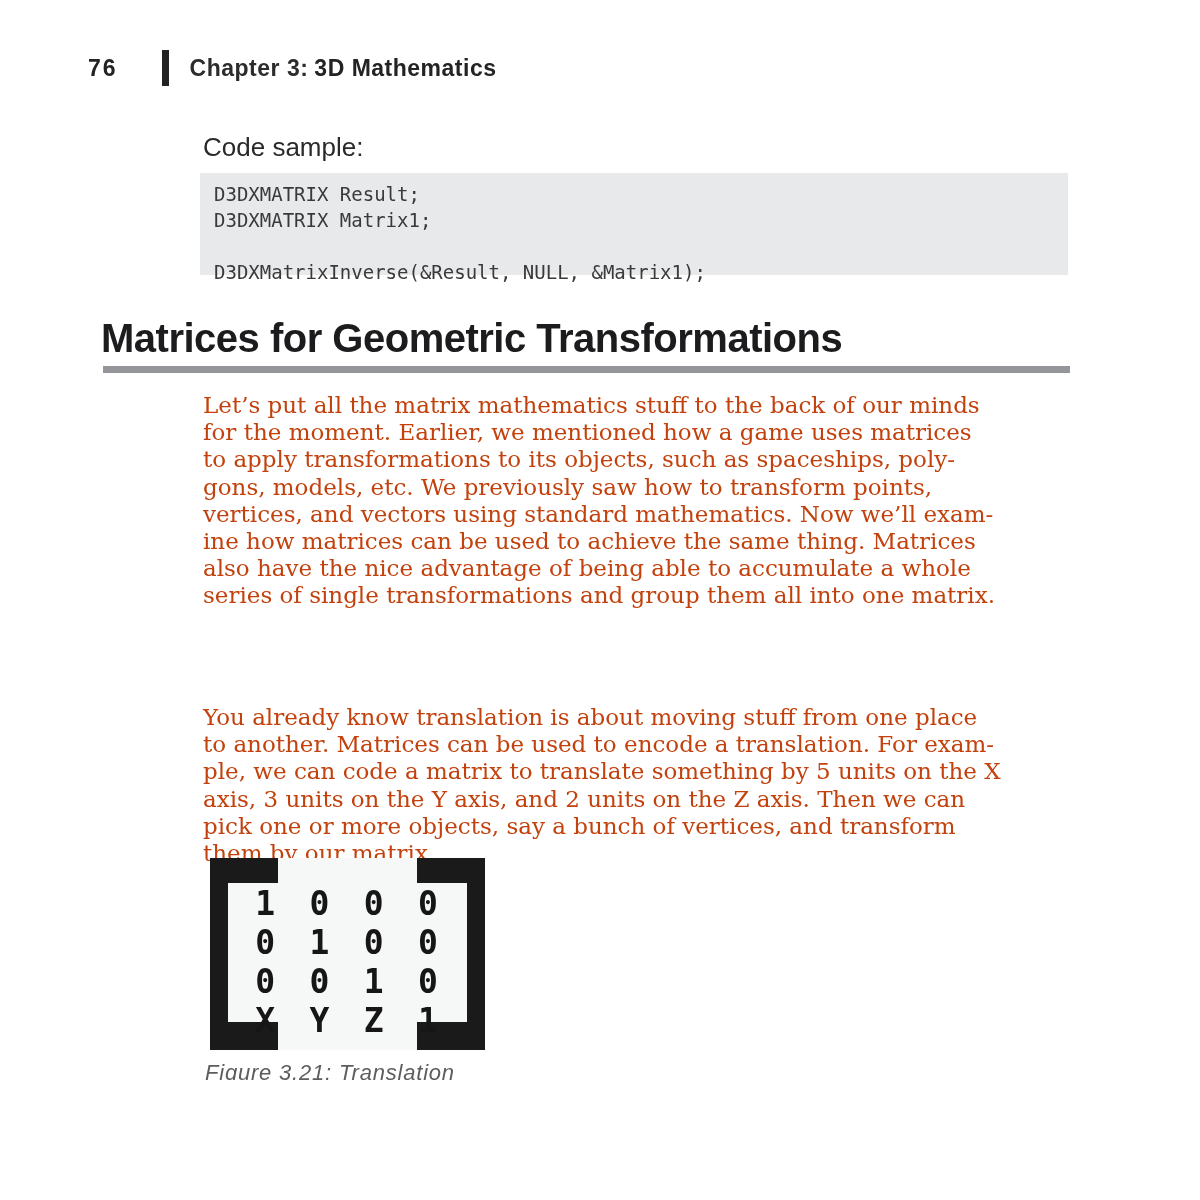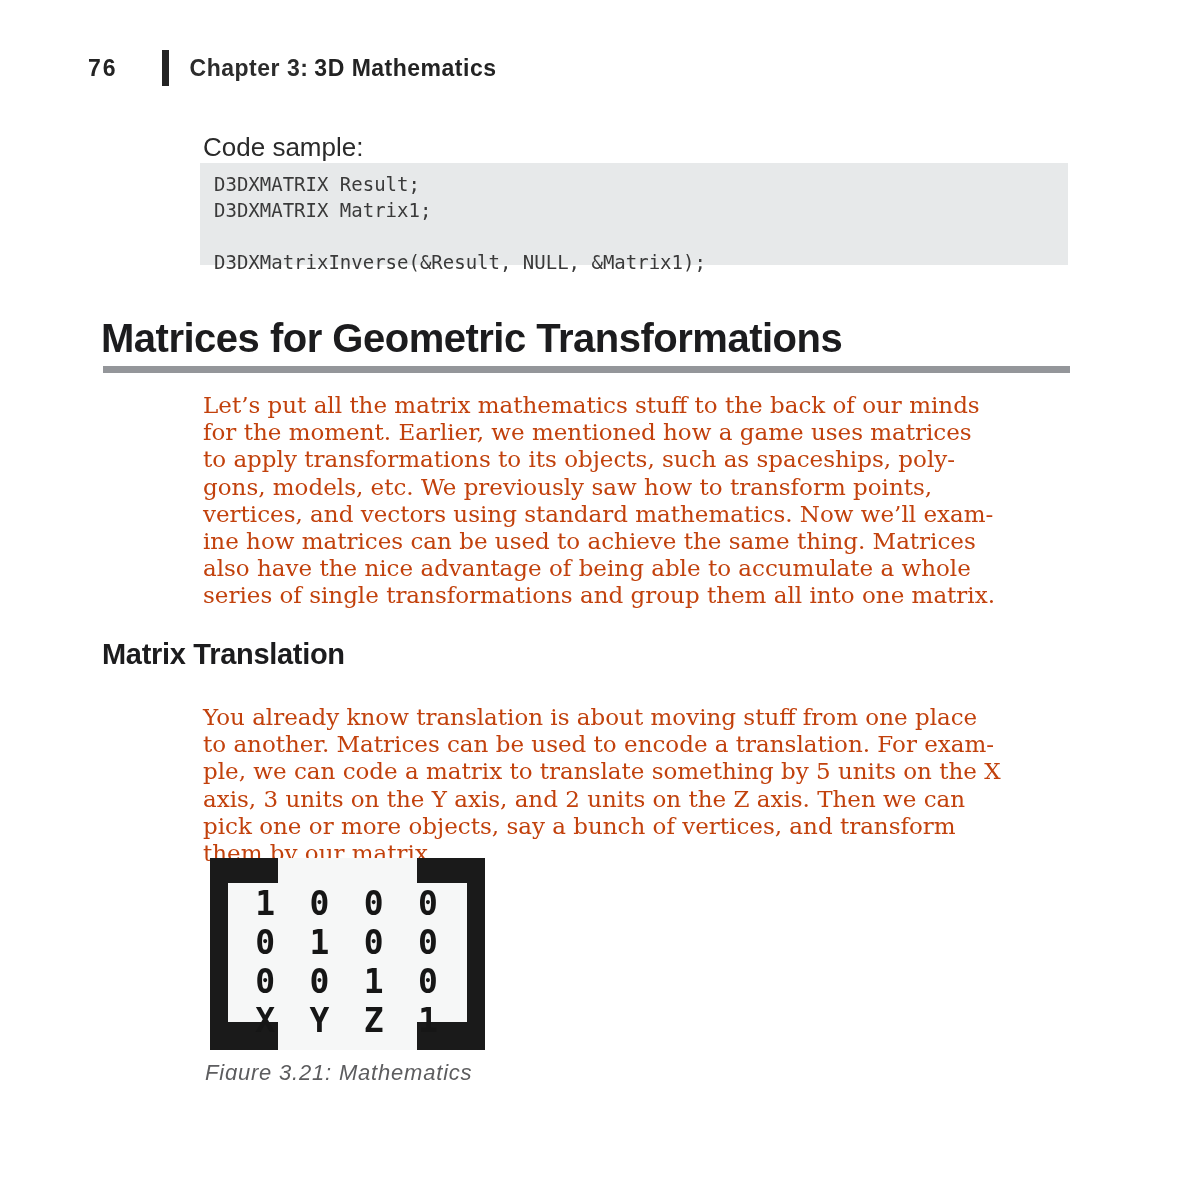--- a/index.html
+++ b/index.html
@@ -49,7 +49,7 @@
   .code-block {
     position: absolute;
     left: 200px;
-    top: 163px;
+    top: 173px;
     width: 868px;
     height: 102px;
     background: #e7e9ea;

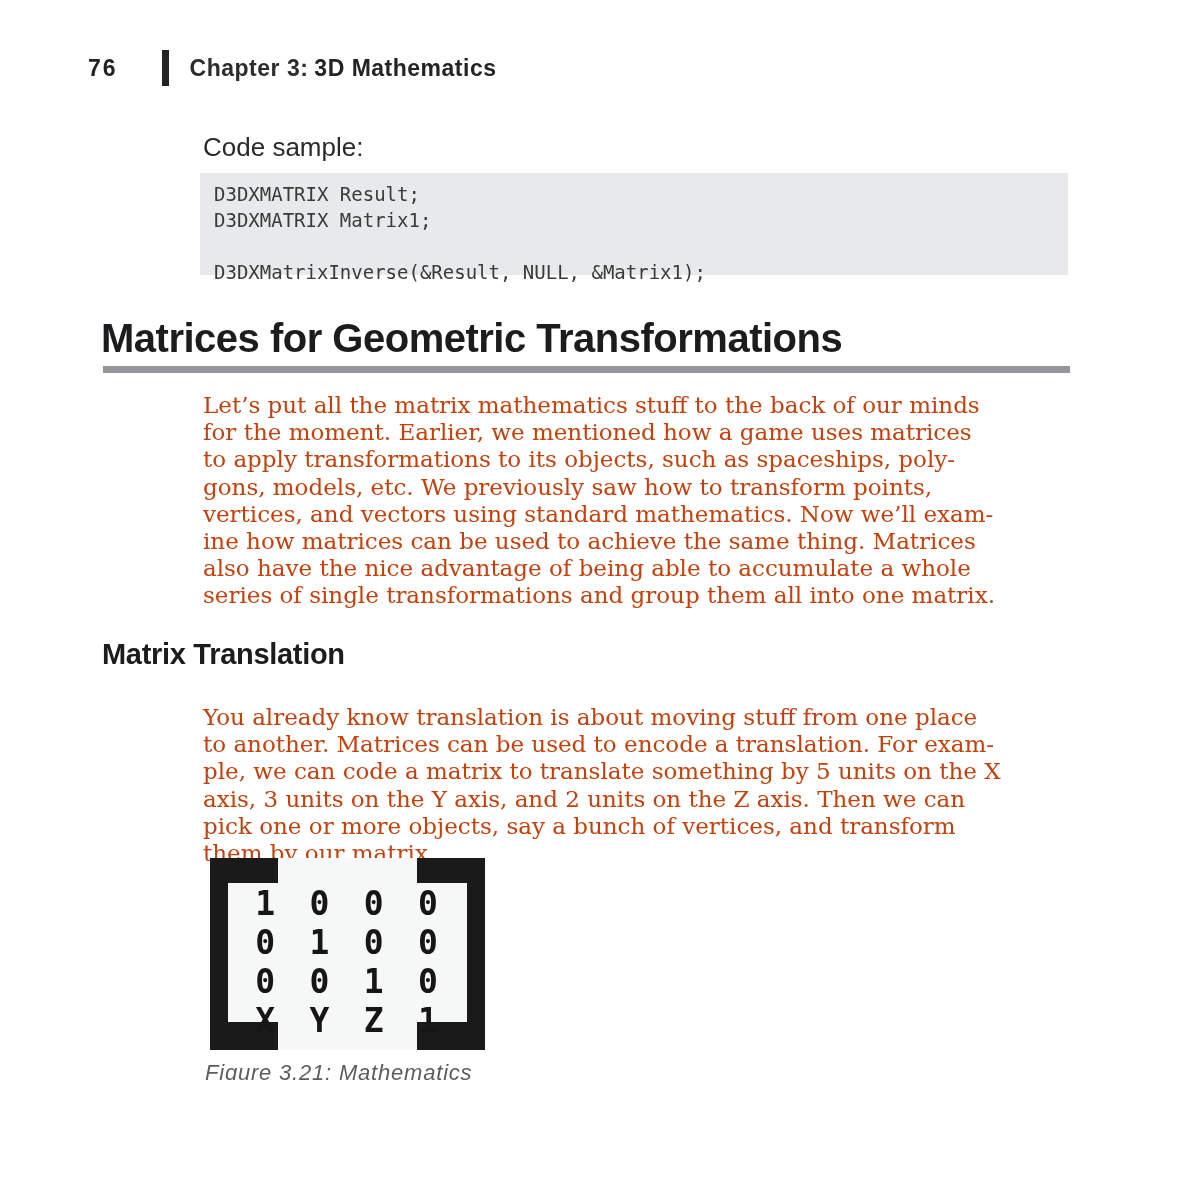--- a/index.html
+++ b/index.html
@@ -180,7 +180,6 @@
 also have the nice advantage of being able to accumulate a whole
 series of single transformations and group them all into one matrix.</p>
 
-  <h2 class="subsection-heading">Matrix Translation</h2>
 
   <p class="body-par par-2">You already know translation is about moving stuff from one place
 to another. Matrices can be used to encode a translation. For exam-

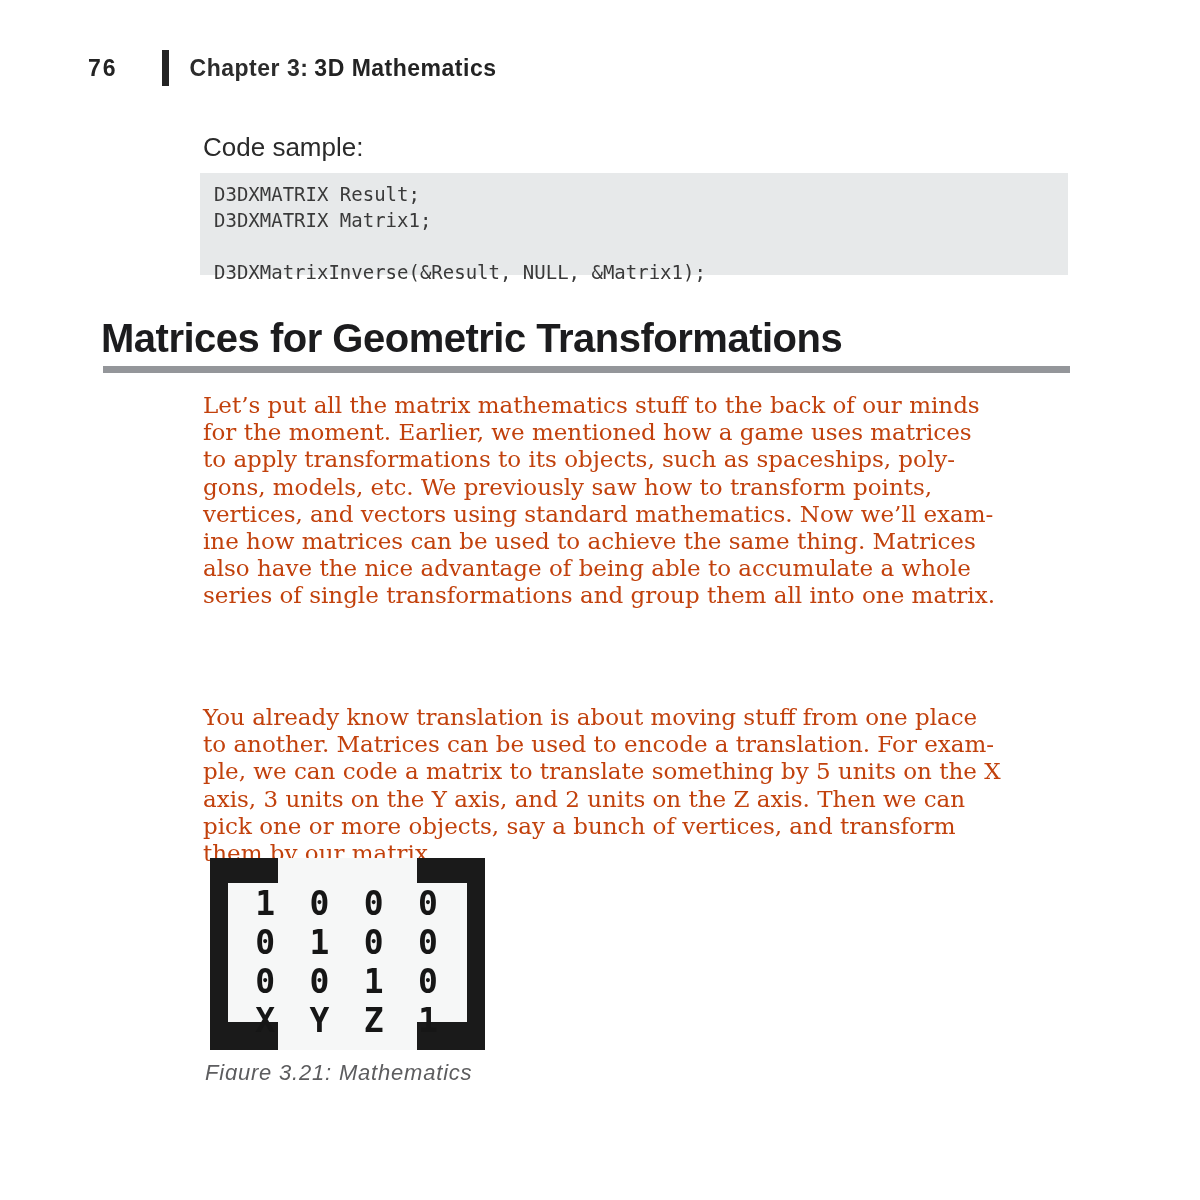--- a/index.html
+++ b/index.html
@@ -215,7 +215,7 @@
     </div>
   </div>
 
-  <div class="figure-caption">Figure 3.21: Mathematics</div>
+  <div class="figure-caption">Figure 3.21: Translation</div>
 
 </div>
 

